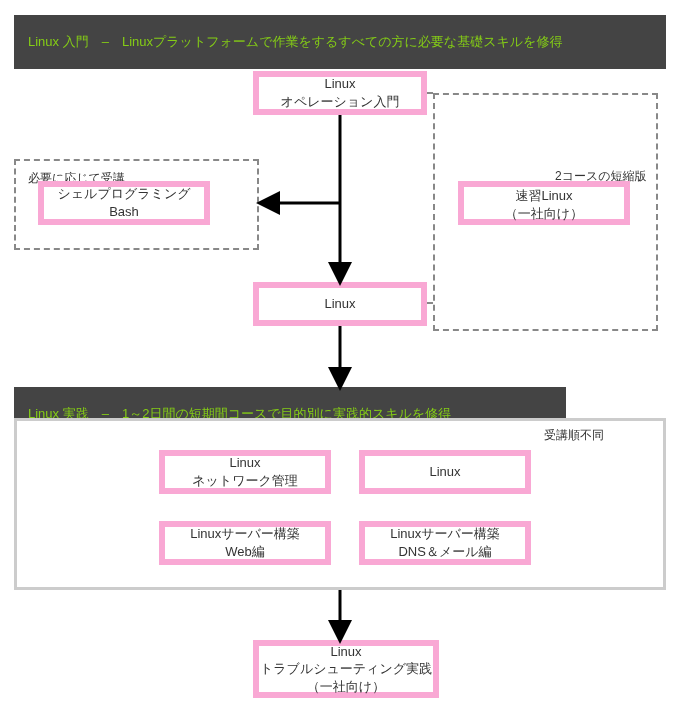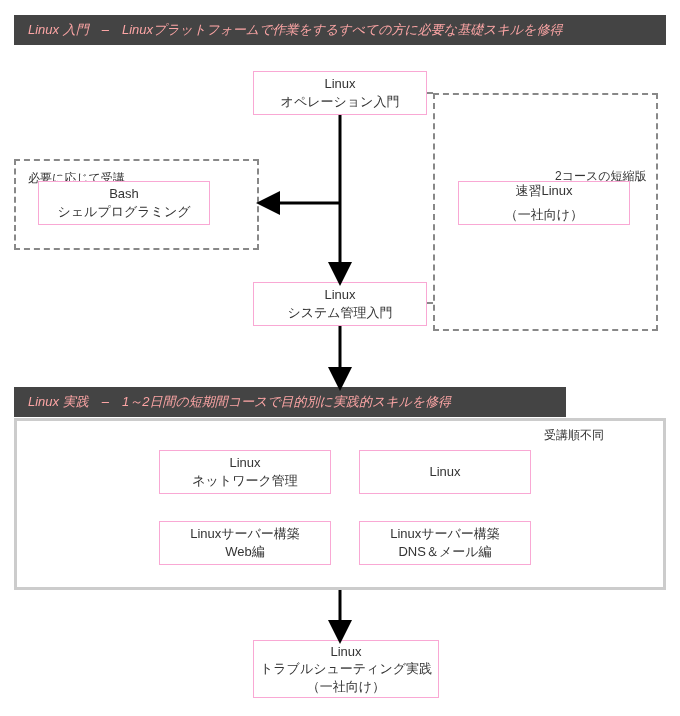--- a/index.html
+++ b/index.html
@@ -19,10 +19,9 @@
   .section-header {
     position: absolute;
     background: #444;
-    color: #fca5a5;
-    padding: 6px 14px;
+    color: #84cc16;
+    padding: 18px 14px;
     font-size: 13px;
-    font-style: italic;
   }
   .course-box {
     position: absolute;

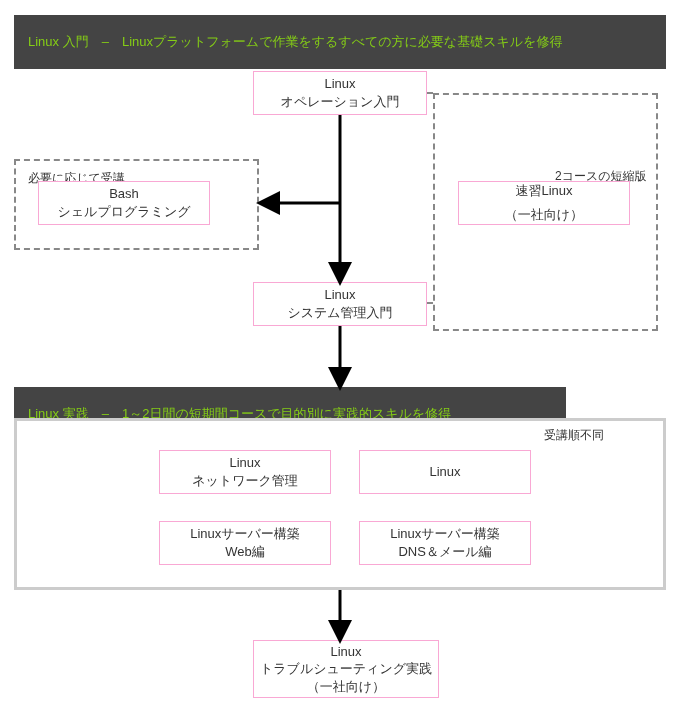--- a/index.html
+++ b/index.html
@@ -26,7 +26,7 @@
   .course-box {
     position: absolute;
     background: #fff;
-    border: 1px solid #f9a8d4;
+    border: 6px solid #f9a8d4;
     text-align: center;
     display: flex;
     flex-direction: column;

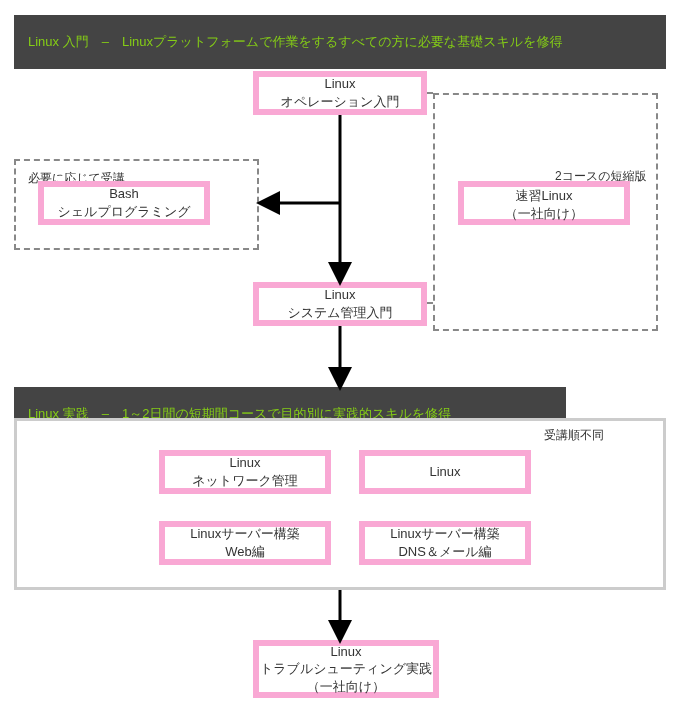--- a/index.html
+++ b/index.html
@@ -72,8 +72,8 @@
   <div class="dashed-box" style="left:14px; top:159px; width:245px; height:91px;"></div>
   <div class="small-label" style="left:26px; top:150px;margin-top:20px;">必要に応じて受講</div>
   <div class="course-box" style="left:38px; top:181px; width:172px; height:44px;">
+    <div>シェルプログラミング</div>
     <div>Bash</div>
-    <div>シェルプログラミング</div>
   </div>
 
   <div class="dashed-box" style="left:433px; top:93px; width:225px; height:238px;"></div>

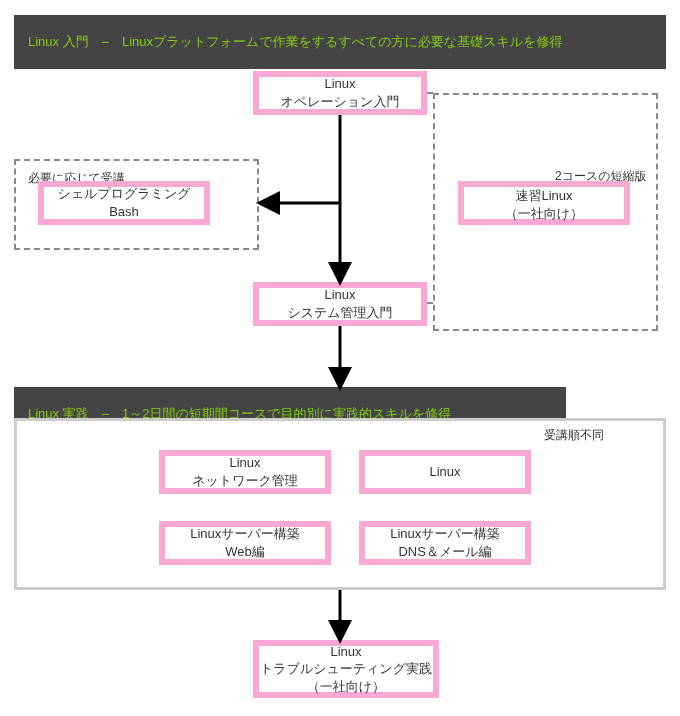--- a/index.html
+++ b/index.html
@@ -85,7 +85,6 @@
 
   <div class="course-box" style="left:253px; top:282px; width:174px; height:44px;">
     <div>Linux</div>
-    <div>システム管理入門</div>
   </div>
 
   <div class="section-header" style="left:14px; top:387px; width:552px;">Linux 実践　–　1～2日間の短期間コースで目的別に実践的スキルを修得</div>

